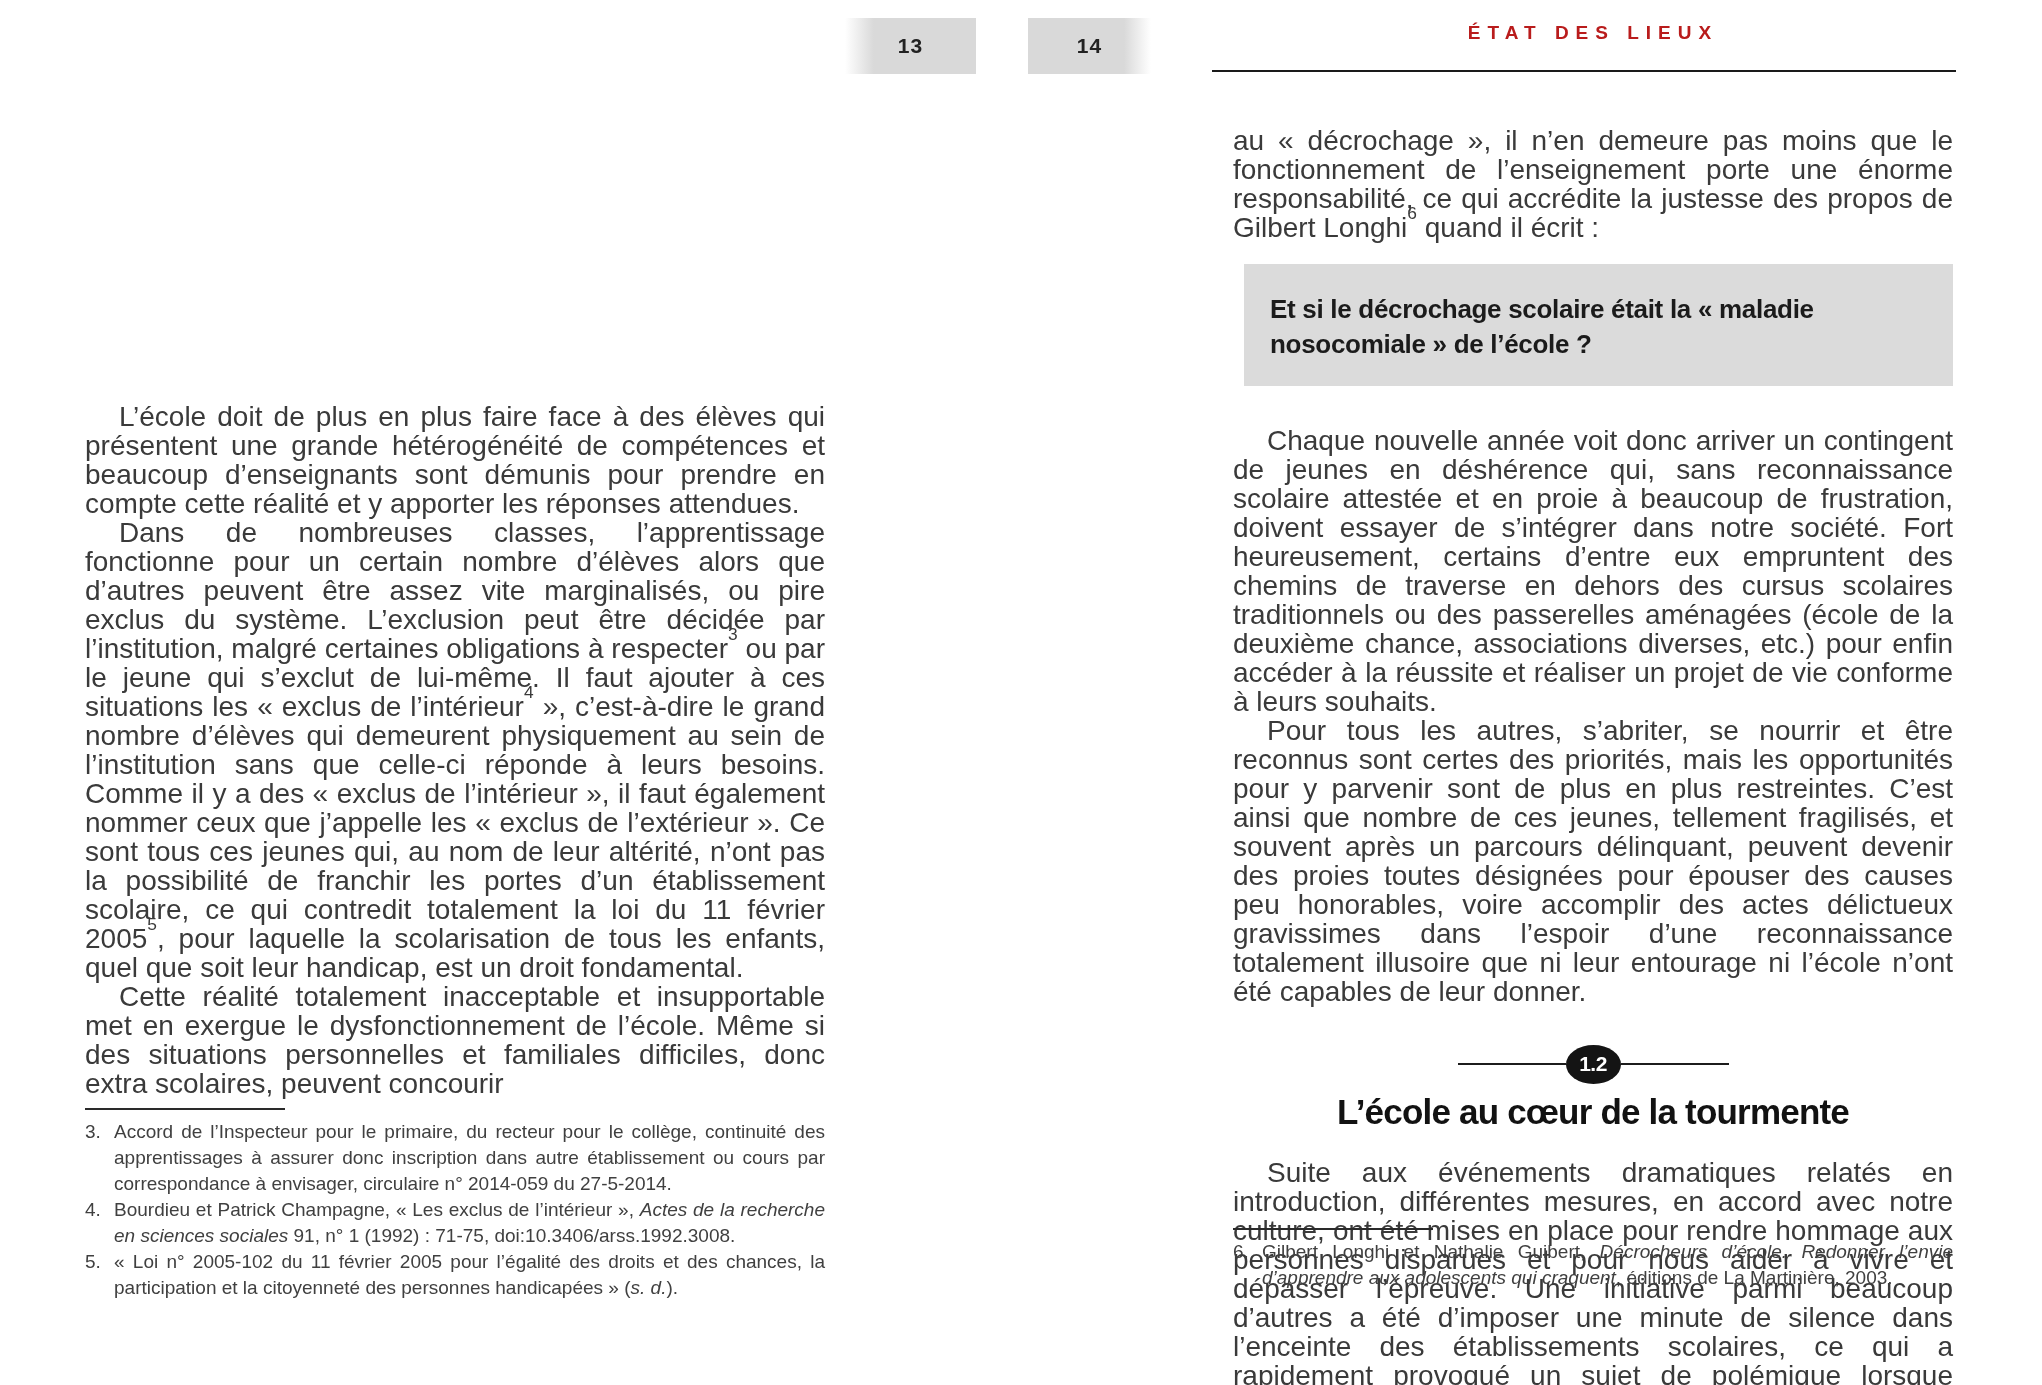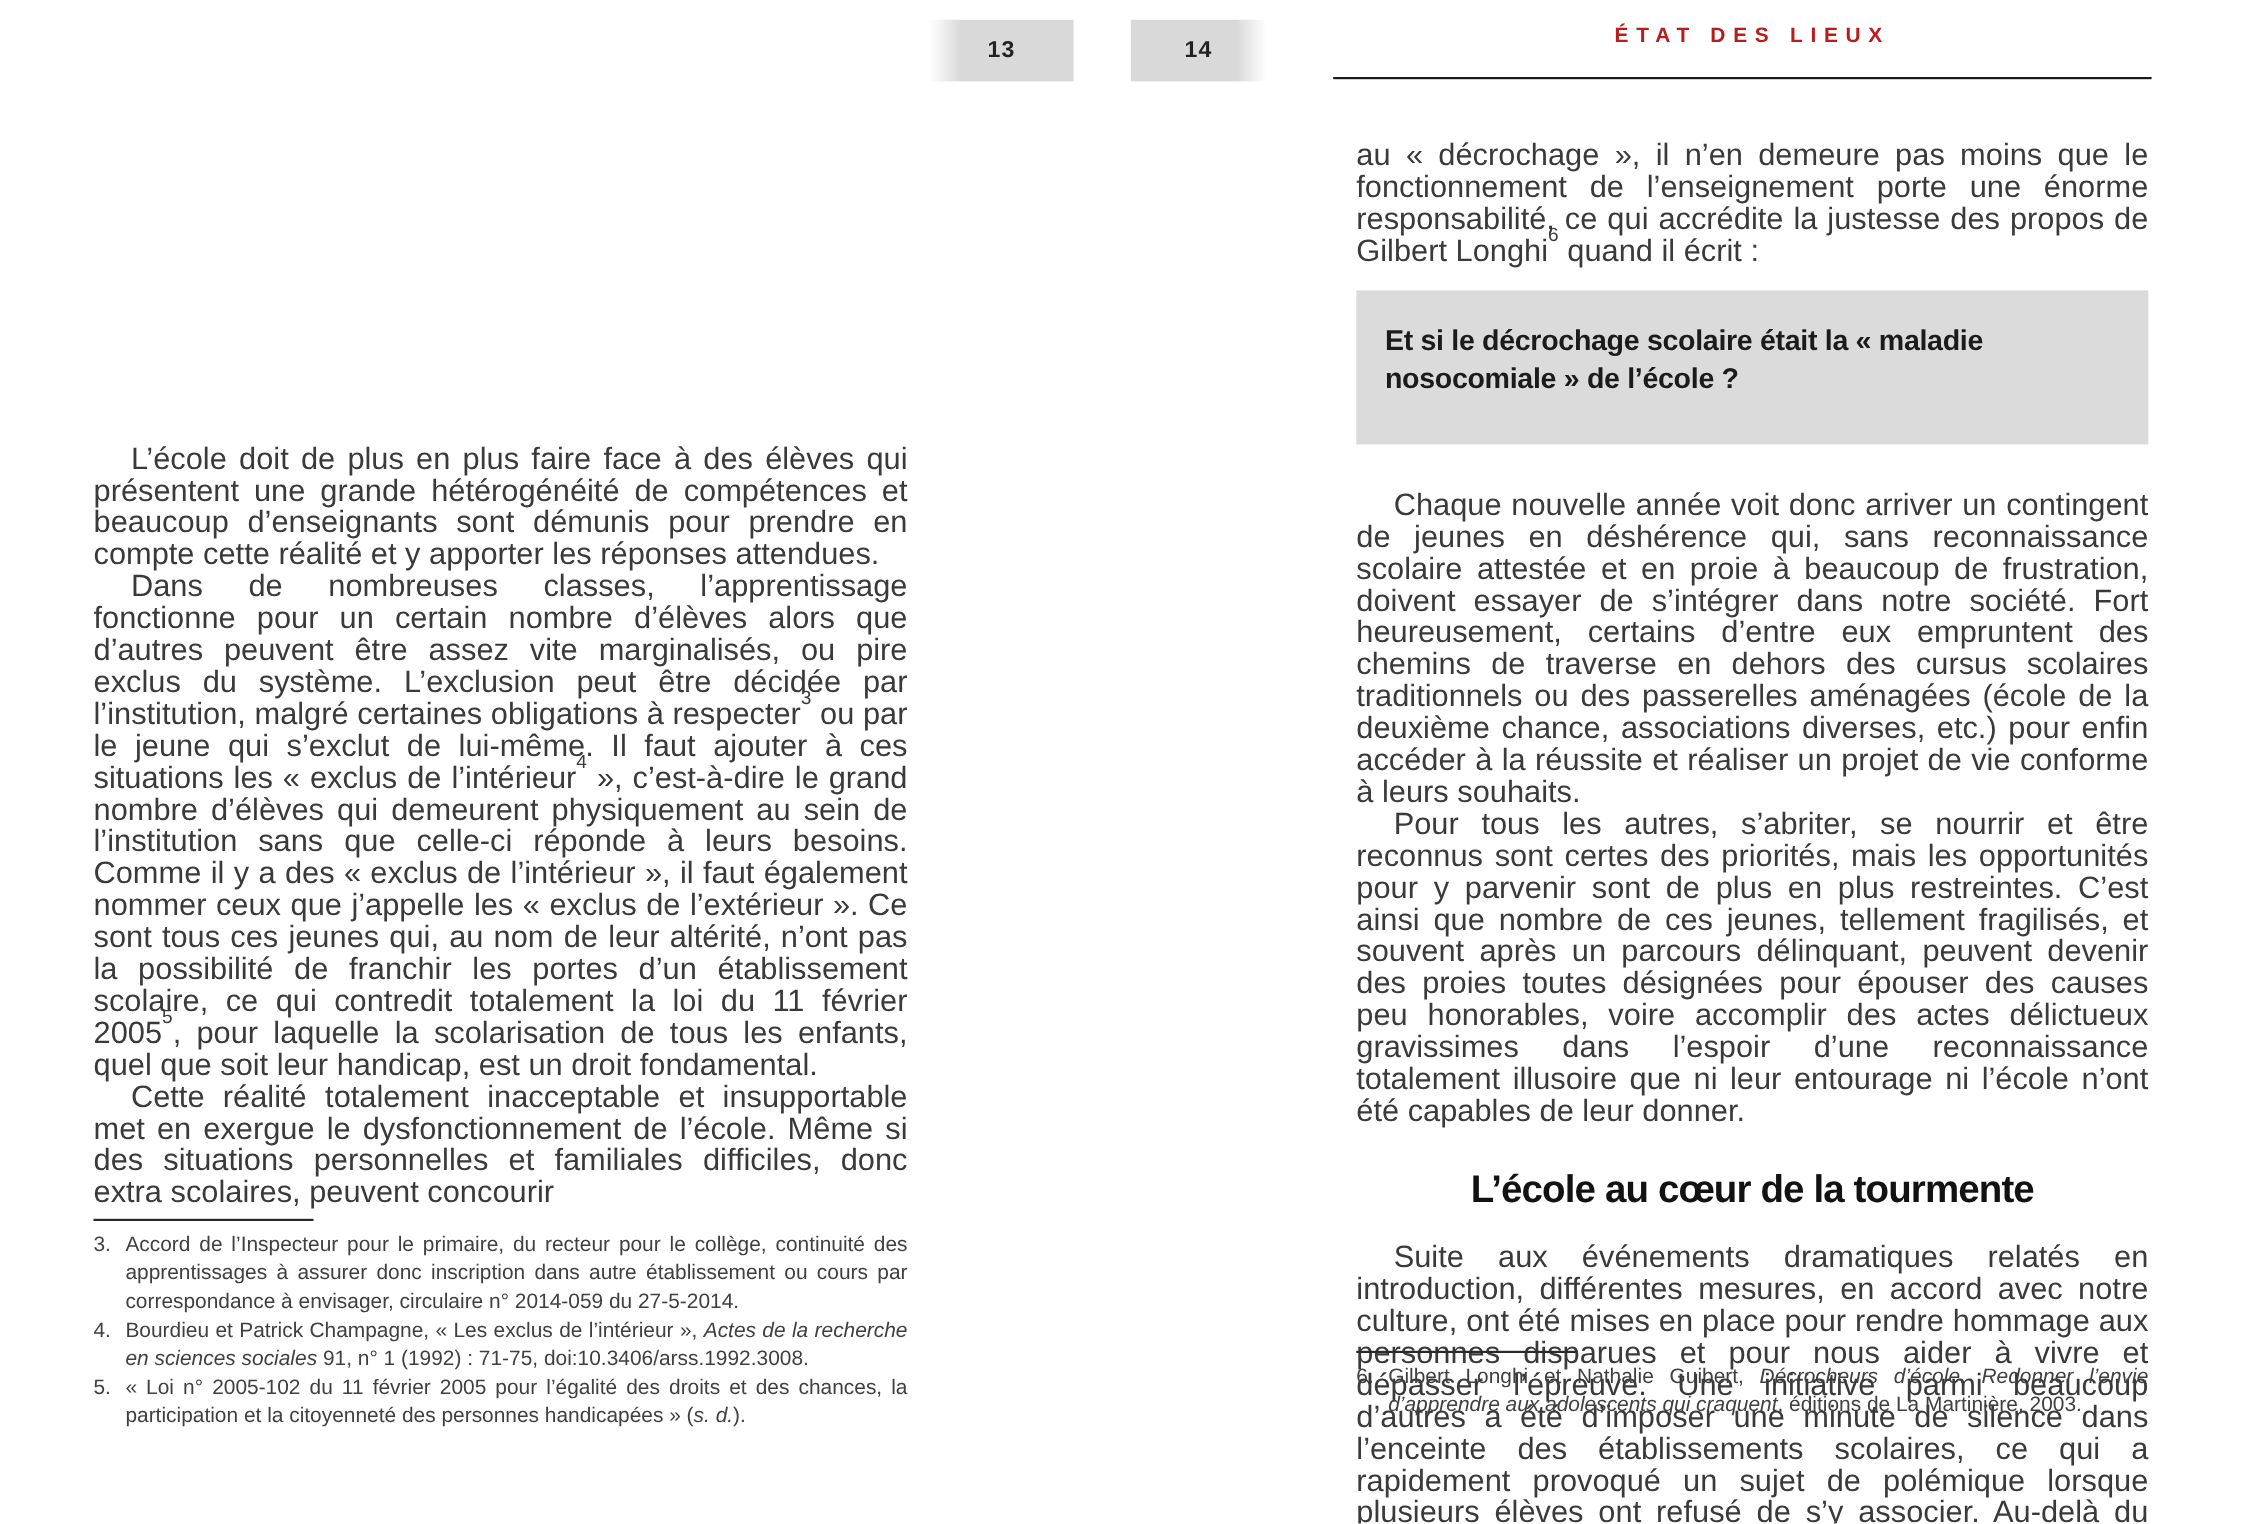--- a/index.html
+++ b/index.html
@@ -71,9 +71,9 @@
 
   
   .callout {
-    margin: 22px 0 40px 0;
+    margin: 22px 0 40px 11px;
     background: #dbdbdb;
-    padding: 28px 30px 42px 26px;
+    padding: 28px 30px 24px 26px;
     font-size: 26px; line-height: 35px; font-weight: 700;
     color: #1b1b1b; letter-spacing: -0.3px;
     box-sizing: border-box;

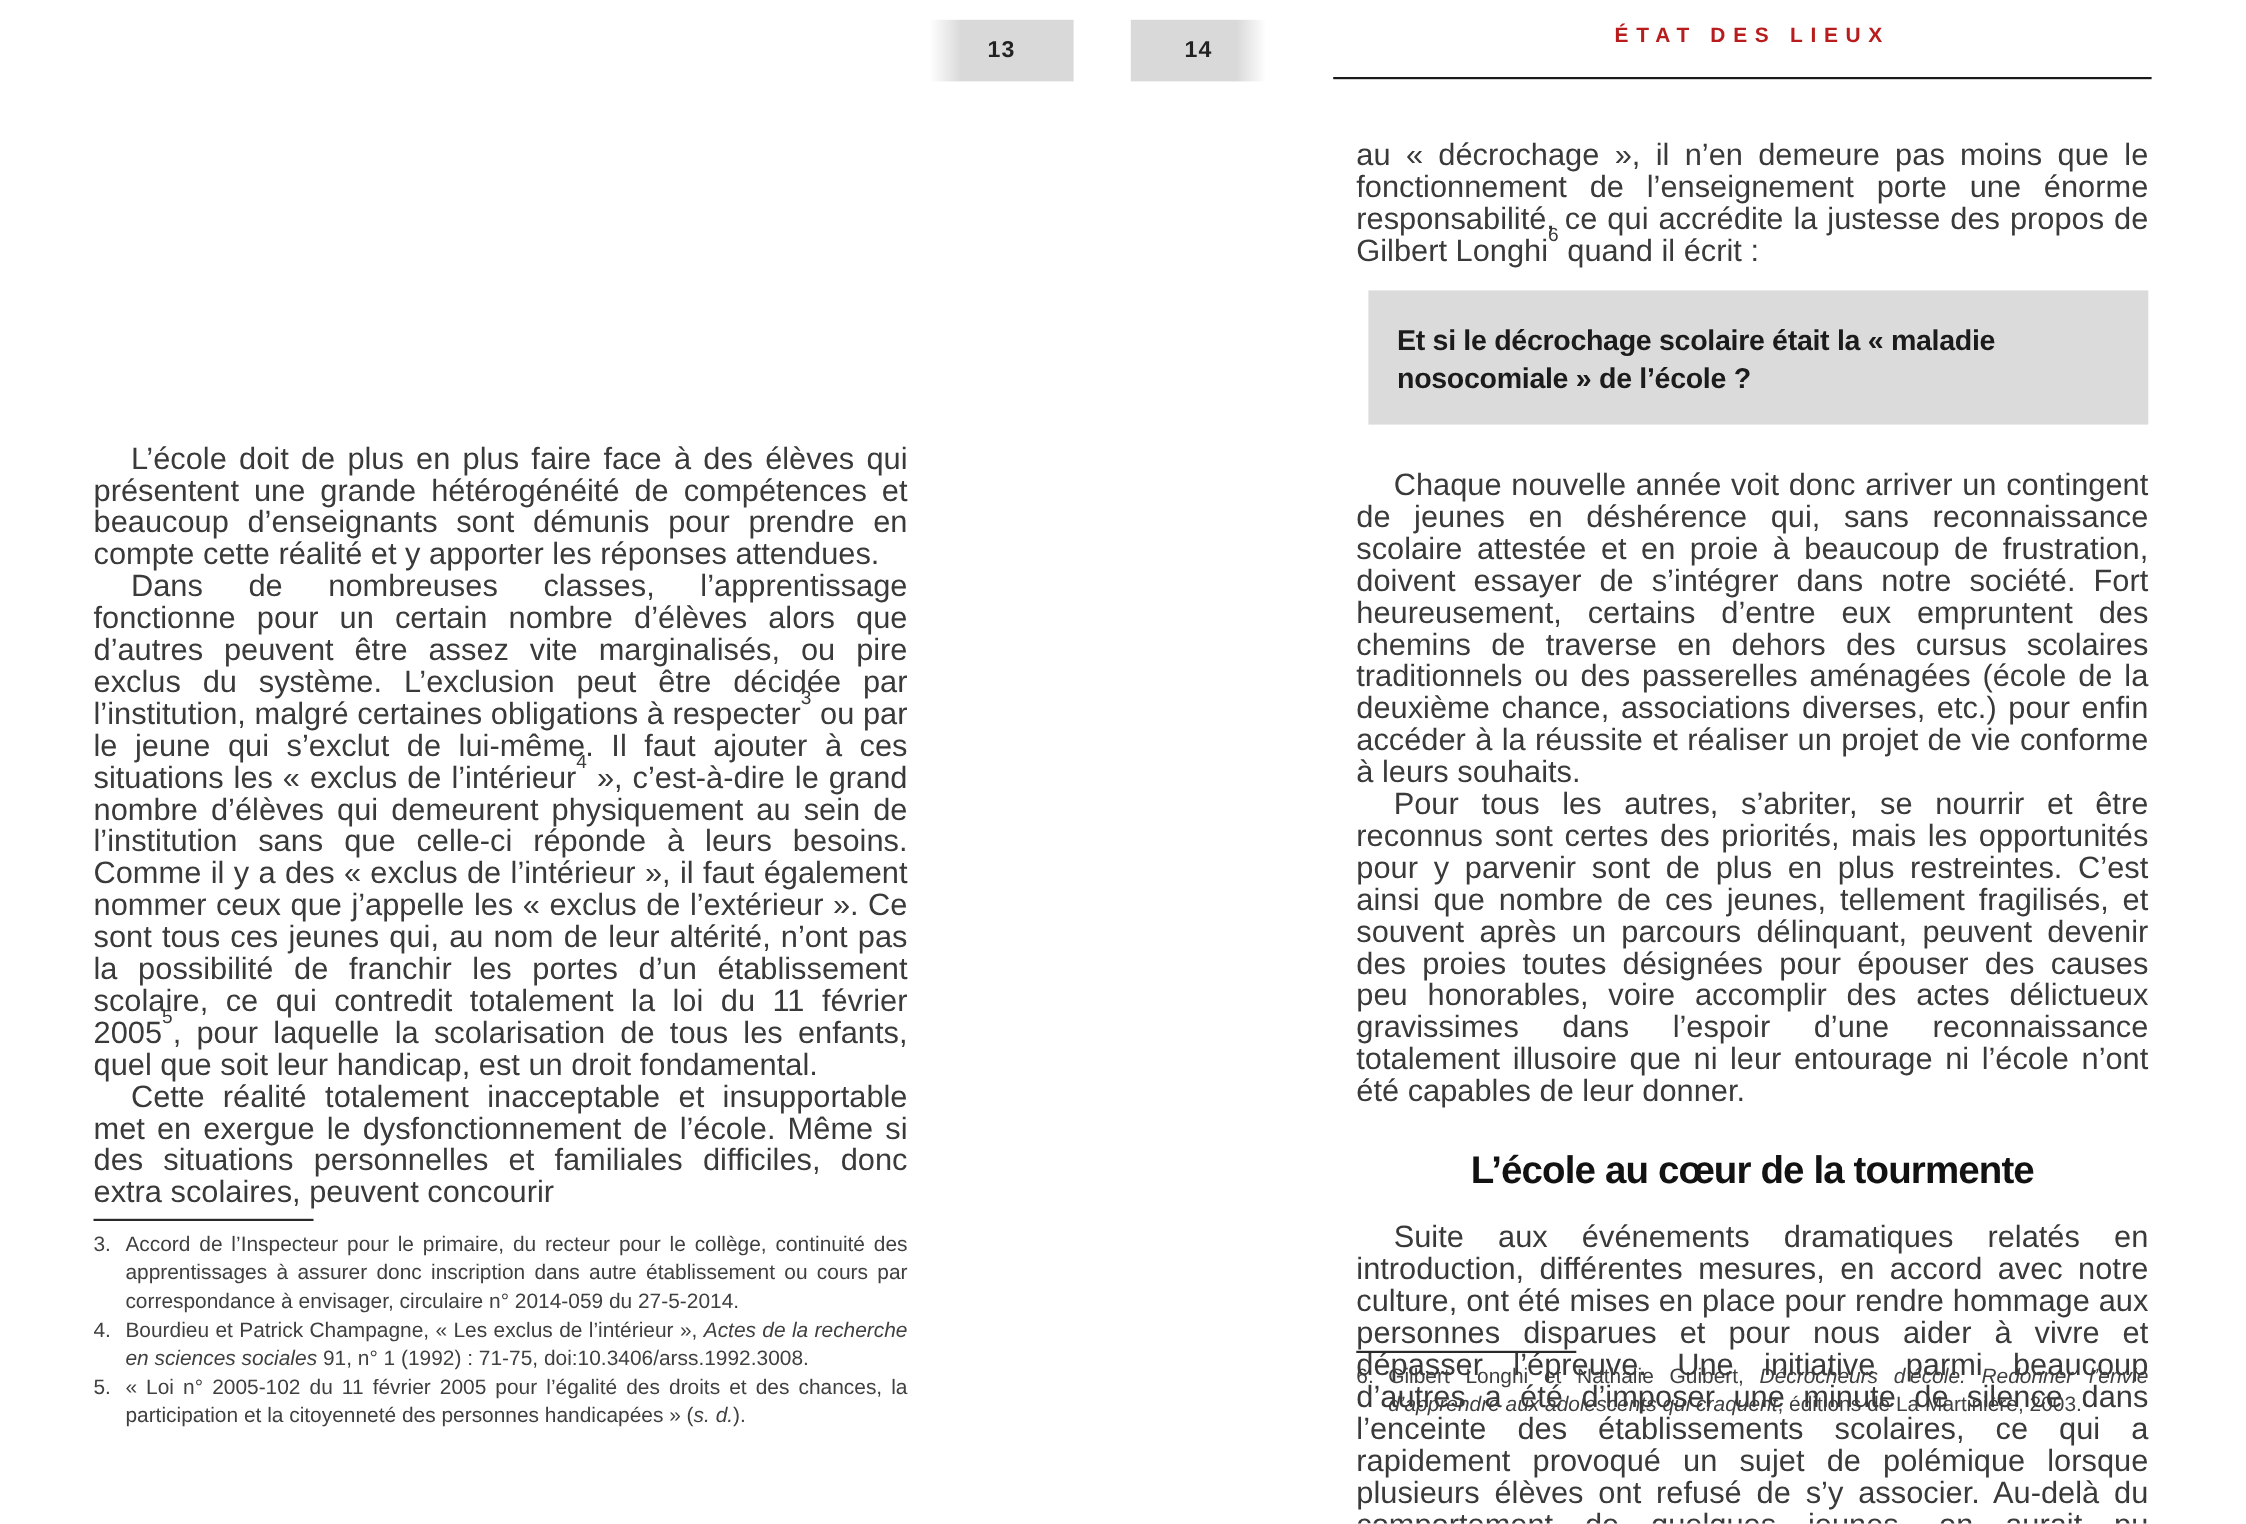--- a/index.html
+++ b/index.html
@@ -133,6 +133,11 @@
     <p class="body indent"><span>Chaque nouvelle année voit donc arriver un contingent de jeunes en déshérence qui, sans reconnaissance scolaire attestée et en proie à beaucoup de frustration, doivent essayer de s’intégrer dans notre société. Fort heureusement, certains d’entre eux empruntent des chemins de traverse en dehors des cursus scolaires traditionnels ou des passerelles aménagées (école de la deuxième chance, associations diverses, etc.) pour enfin accéder à la réussite et réaliser un projet de vie conforme à leurs souhaits.</span></p>
     <p class="body indent"><span>Pour tous les autres, s’abriter, se nourrir et être reconnus sont certes des priorités, mais les opportunités pour y parvenir sont de plus en plus restreintes. C’est ainsi que nombre de ces jeunes, tellement fragilisés, et souvent après un parcours délinquant, peuvent devenir des proies toutes désignées pour épouser des causes peu honorables, voire accomplir des actes délictueux gravissimes dans l’espoir d’une reconnaissance totalement illusoire que ni leur entourage ni l’école n’ont été capables de leur donner.</span></p>
     <div class="section-head sh-12">
+      <div class="badge-row">
+        <span class="badge-rule"></span>
+        <span class="badge">1.2</span>
+        <span class="badge-rule"></span>
+      </div>
       <h1 class="section-title">L’école au cœur de la tourmente</h1>
     </div>
     <p class="body indent"><span>Suite aux événements dramatiques relatés en introduction, différentes mesures, en accord avec notre culture, ont été mises en place pour rendre hommage aux personnes disparues et pour nous aider à vivre et dépasser l’épreuve. Une initiative parmi beaucoup d’autres a été d’imposer une minute de silence dans l’enceinte des établissements scolaires, ce qui a rapidement provoqué un sujet de polémique lorsque plusieurs élèves ont refusé de s’y associer. Au-delà du comportement de quelques jeunes, on aurait pu s’interroger sur la manière dont ce rite de deuil a été travaillé</span></p>

